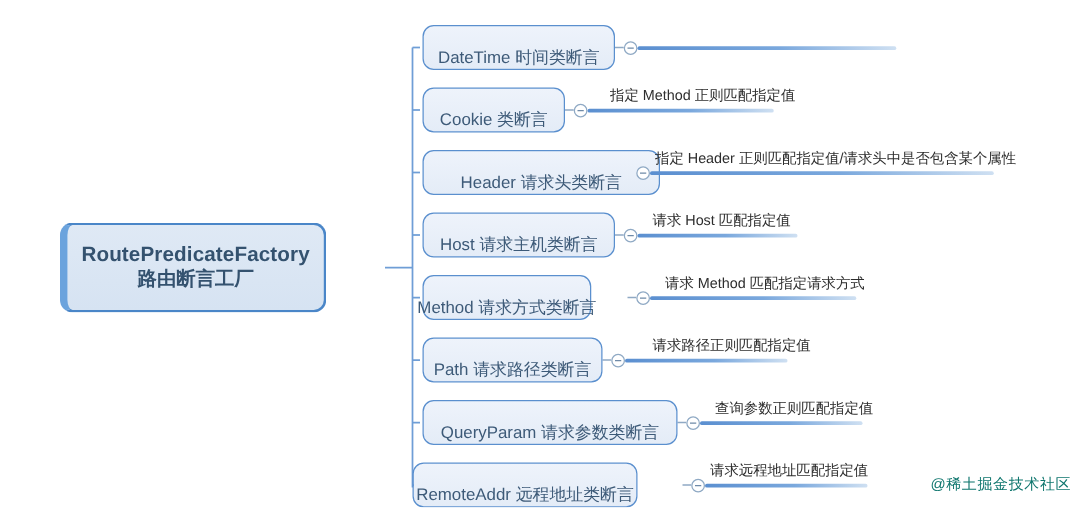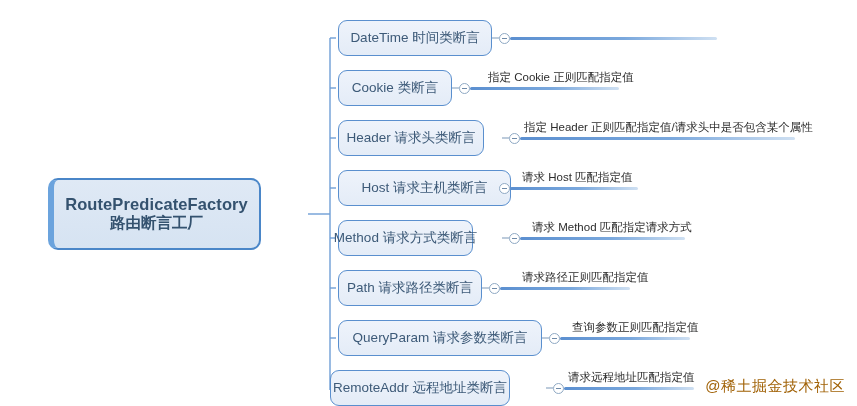--- a/index.html
+++ b/index.html
@@ -65,7 +65,7 @@
     border-radius: 9px;
     background: linear-gradient(180deg, #eef3fb 0%, #e4ecf7 100%);
     display: flex;
-    align-items: center;
+    align-items: flex-end;
     justify-content: center;
     padding: 0 14px;
     color: #3d5a78;

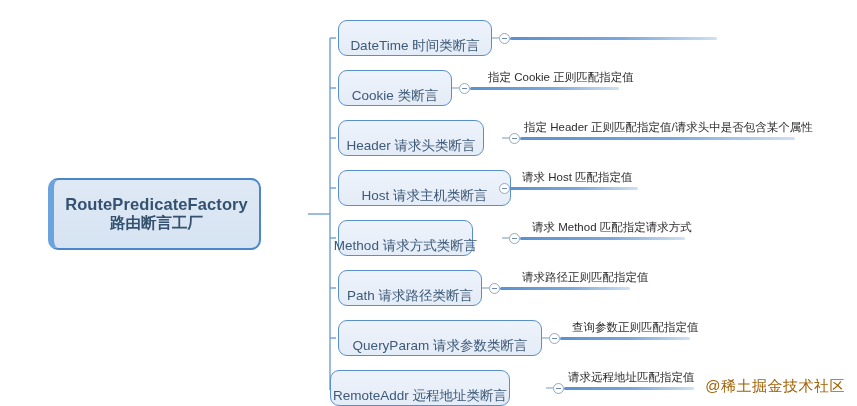--- a/index.html
+++ b/index.html
@@ -164,7 +164,7 @@
     <span>Cookie 类断言</span>
   </div>
   <div class="toggle" style="left:459px; top:82.5px;"></div>
-  <div class="anno" style="left:488px; top:72px;">指定 Cookie 正则匹配指定值</div>
+  <div class="anno" style="left:488px; top:72px;">指定 Method 正则匹配指定值</div>
   <div class="anno-rule" style="left:470px; top:87px; width:149px;"></div>
 
   <div class="node" style="left:338px; top:120px; width:146px;">

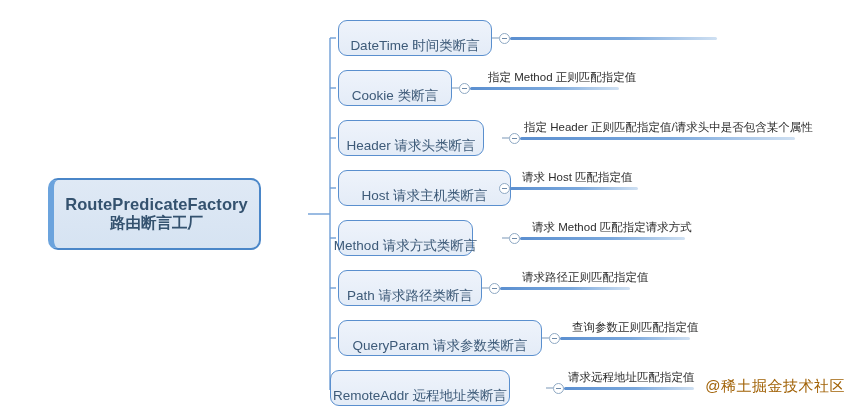--- a/index.html
+++ b/index.html
@@ -167,7 +167,7 @@
   <div class="anno" style="left:488px; top:72px;">指定 Method 正则匹配指定值</div>
   <div class="anno-rule" style="left:470px; top:87px; width:149px;"></div>
 
-  <div class="node" style="left:338px; top:120px; width:146px;">
+  <div class="node" style="left:338px; top:120px; width:190px;">
     <span>Header 请求头类断言</span>
   </div>
   <div class="toggle" style="left:509px; top:132.5px;"></div>

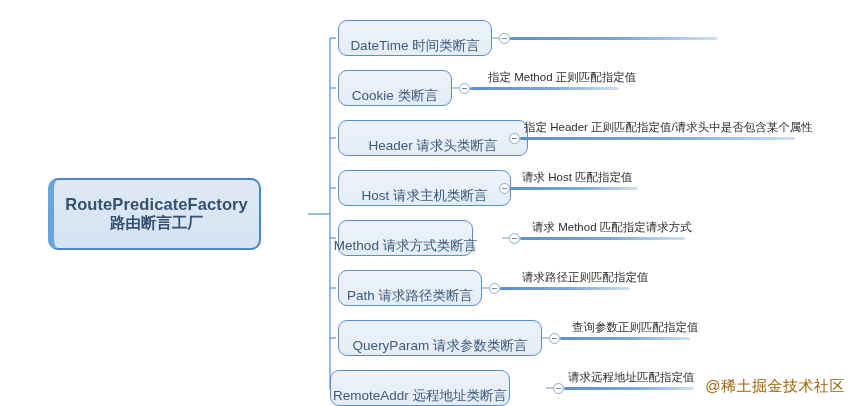--- a/index.html
+++ b/index.html
@@ -174,7 +174,7 @@
   <div class="anno" style="left:524px; top:122px;">指定 Header 正则匹配指定值/请求头中是否包含某个属性</div>
   <div class="anno-rule" style="left:520px; top:137px; width:275px;"></div>
 
-  <div class="node" style="left:338px; top:170px; width:173px;">
+  <div class="node" style="left:338px; top:170px; width:154px;">
     <span>Host 请求主机类断言</span>
   </div>
   <div class="toggle" style="left:499px; top:182.5px;"></div>

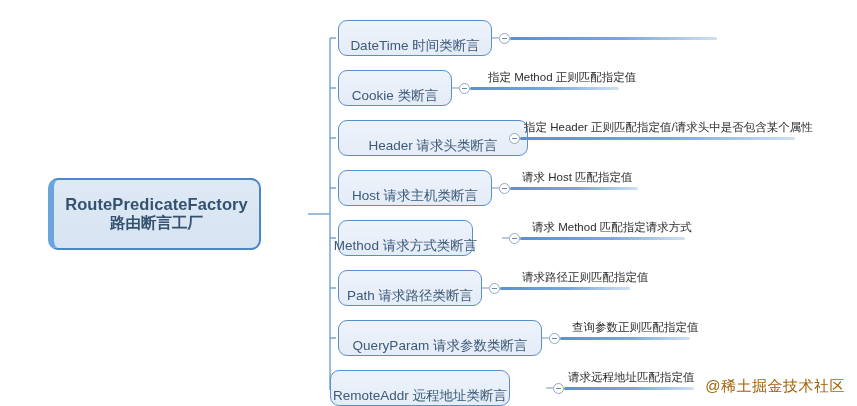--- a/index.html
+++ b/index.html
@@ -111,10 +111,10 @@
   
   .watermark {
     position: absolute;
-    right: 12px;
+    right: 0;
     bottom: 10px;
-    font-size: 15px;
-    color: #a16207;
+    font-size: 12px;
+    color: #0f766e;
     white-space: nowrap;
     letter-spacing: 0.5px;
   }

